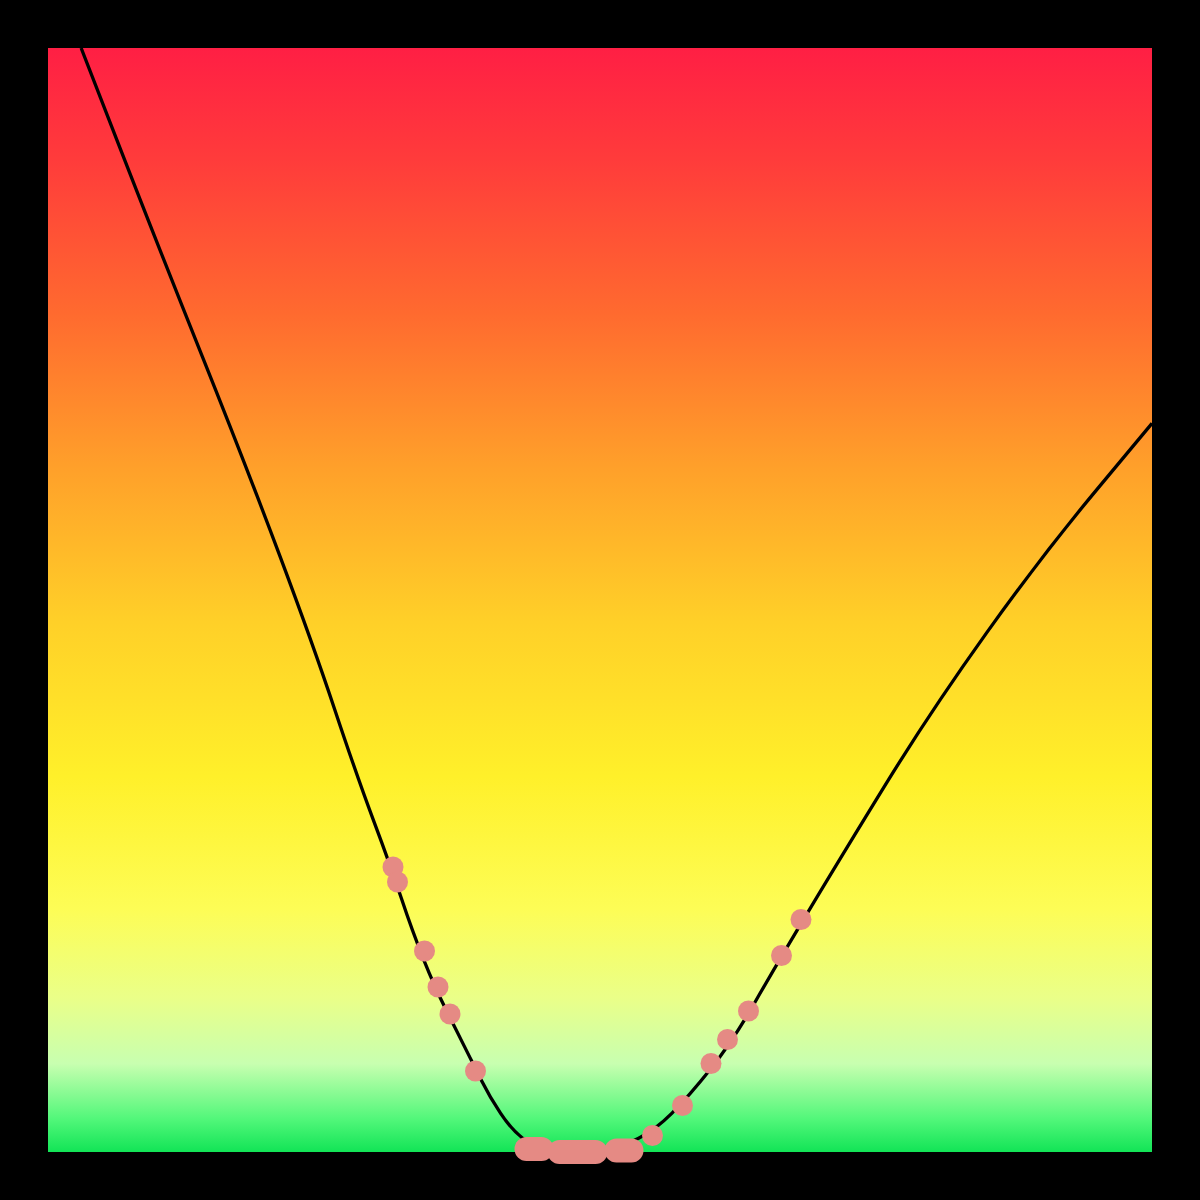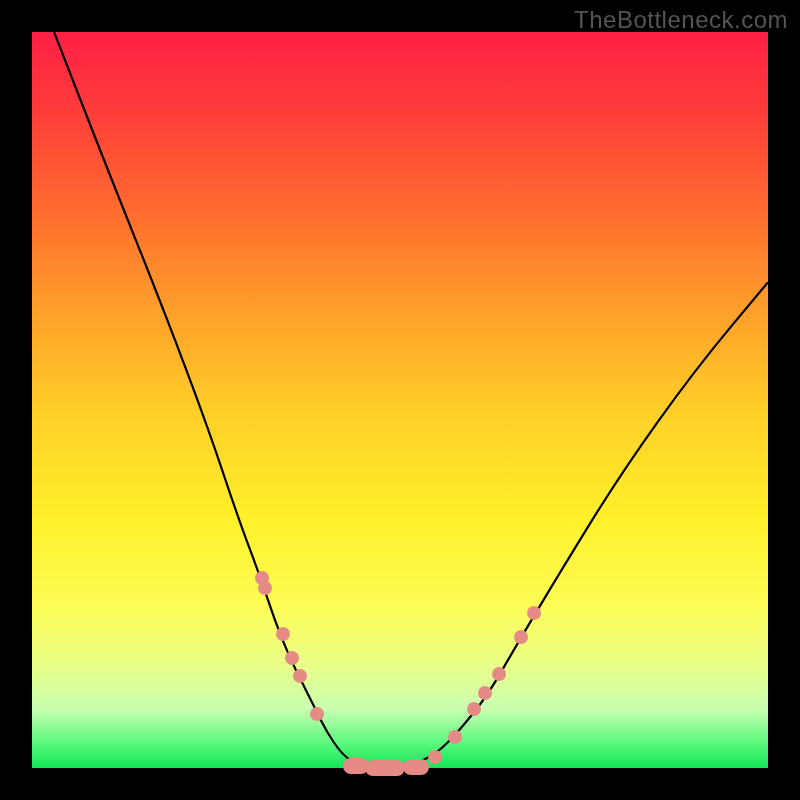--- a/index.html
+++ b/index.html
@@ -85,7 +85,6 @@
 <body>
 
 <div class="frame">
-  <div class="watermark">TheBottleneck.com</div>
   <div class="plot-area">
     <svg class="curve" viewBox="0 0 736 736" preserveAspectRatio="none">
       <path id="curve-path" d="M 22.08 0 Q 22.08 0 47.84 66.24000000000001 Q 73.60000000000001 132.48000000000002 103.03999999999999 206.08 Q 132.48 279.68 154.56 338.56 Q 176.64 397.44 191.36 441.6 Q 206.08 485.76 217.12 515.2 Q 228.16 544.64 235.52 566.72 Q 242.88000000000002 588.8 250.24 607.2 Q 257.59999999999997 625.6 264.96 640.3199999999999 Q 272.32 655.04 277.84000000000003 666.0799999999999 Q 283.36 677.12 288.88 688.1600000000001 Q 294.40000000000003 699.2 301.76 710.24 Q 309.12 721.28 316.48 726.8 Q 323.84 732.32 331.2 734.1600000000001 Q 338.56 736 345.91999999999996 736 Q 353.28 736 360.64 736 Q 368 736 375.36 734.1600000000001 Q 382.72 732.32 393.76 726.8 Q 404.8 721.28 415.84000000000003 710.24 Q 426.88 699.2 441.6 680.8 Q 456.32 662.4 471.04 636.64 Q 485.76000000000005 610.88 507.84000000000003 574.0799999999999 Q 529.92 537.28 559.36 489.43999999999994 Q 588.8000000000001 441.59999999999997 625.6 390.0799999999999 Q 662.4 338.55999999999995 699.2 294.4 T 736 250.23999999999995" fill="none" stroke="#000" stroke-width="2.2"></path>

